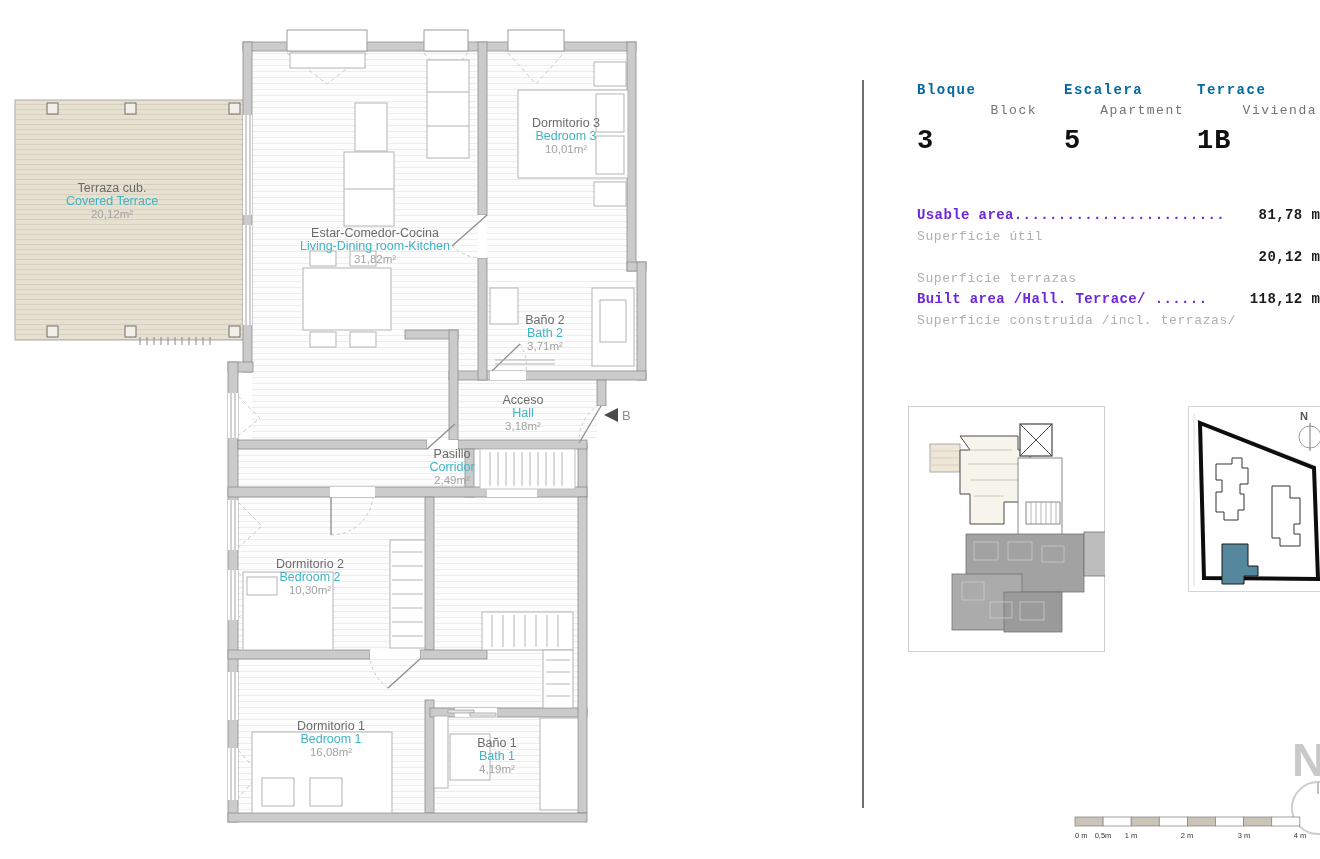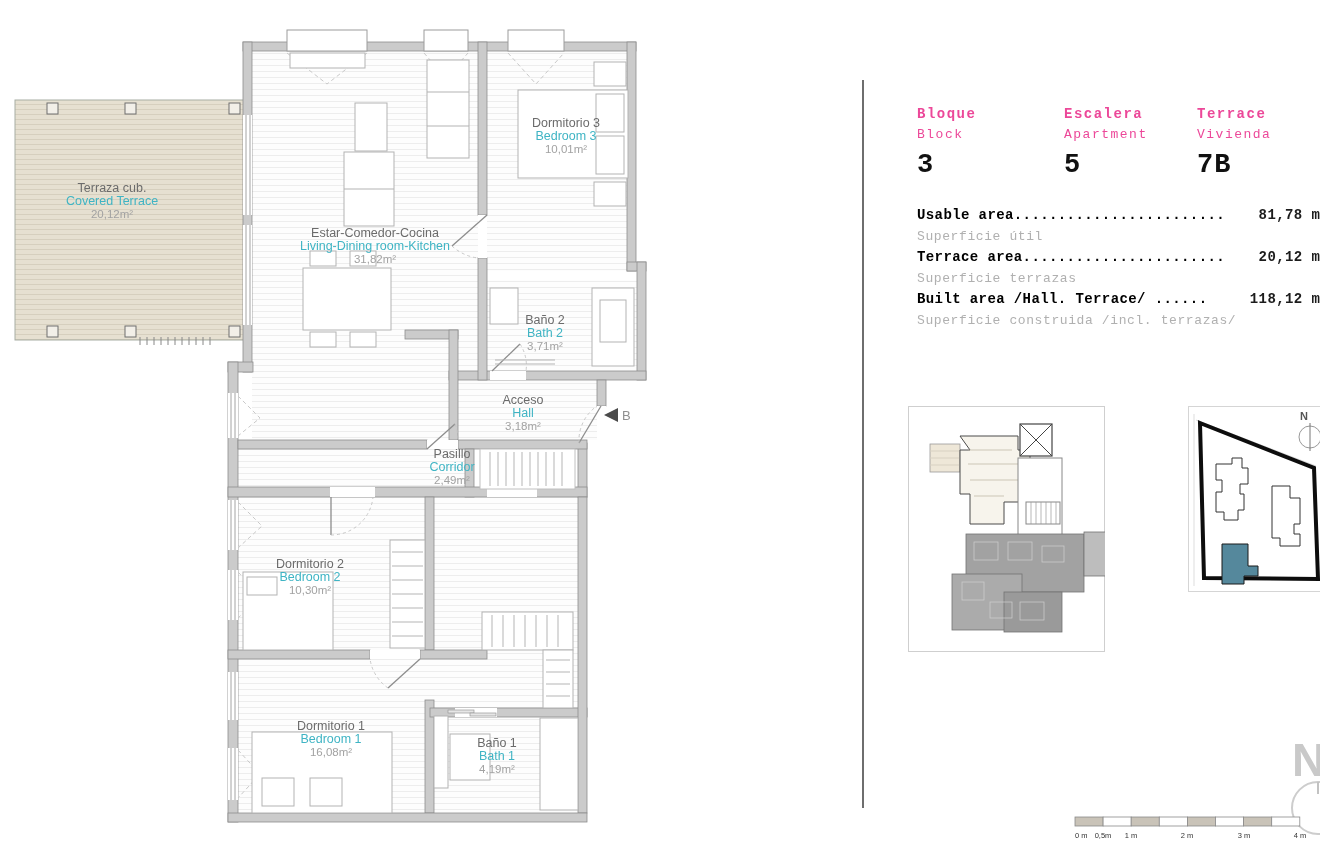--- a/index.html
+++ b/index.html
@@ -10,7 +10,7 @@
   .divider{position:absolute;left:862px;top:80px;width:2px;height:728px;background:#6e6e6e;}
   .hdr-col{position:absolute;top:82px;width:120px;}
   .hdr-es{font-family:"Liberation Mono","DejaVu Sans Mono",monospace;font-weight:bold;
-          font-size:14px;letter-spacing:1.5px;color:#ec4899;margin-top:24px;}
+          font-size:14px;letter-spacing:1.5px;color:#0369a1;}
   .hdr-en{font-family:"Liberation Mono","DejaVu Sans Mono",monospace;font-size:13px;
           letter-spacing:1.5px;color:#ec4899;margin-top:5px;}
   .hdr-val{font-family:"Liberation Mono","DejaVu Sans Mono",monospace;font-weight:bold;

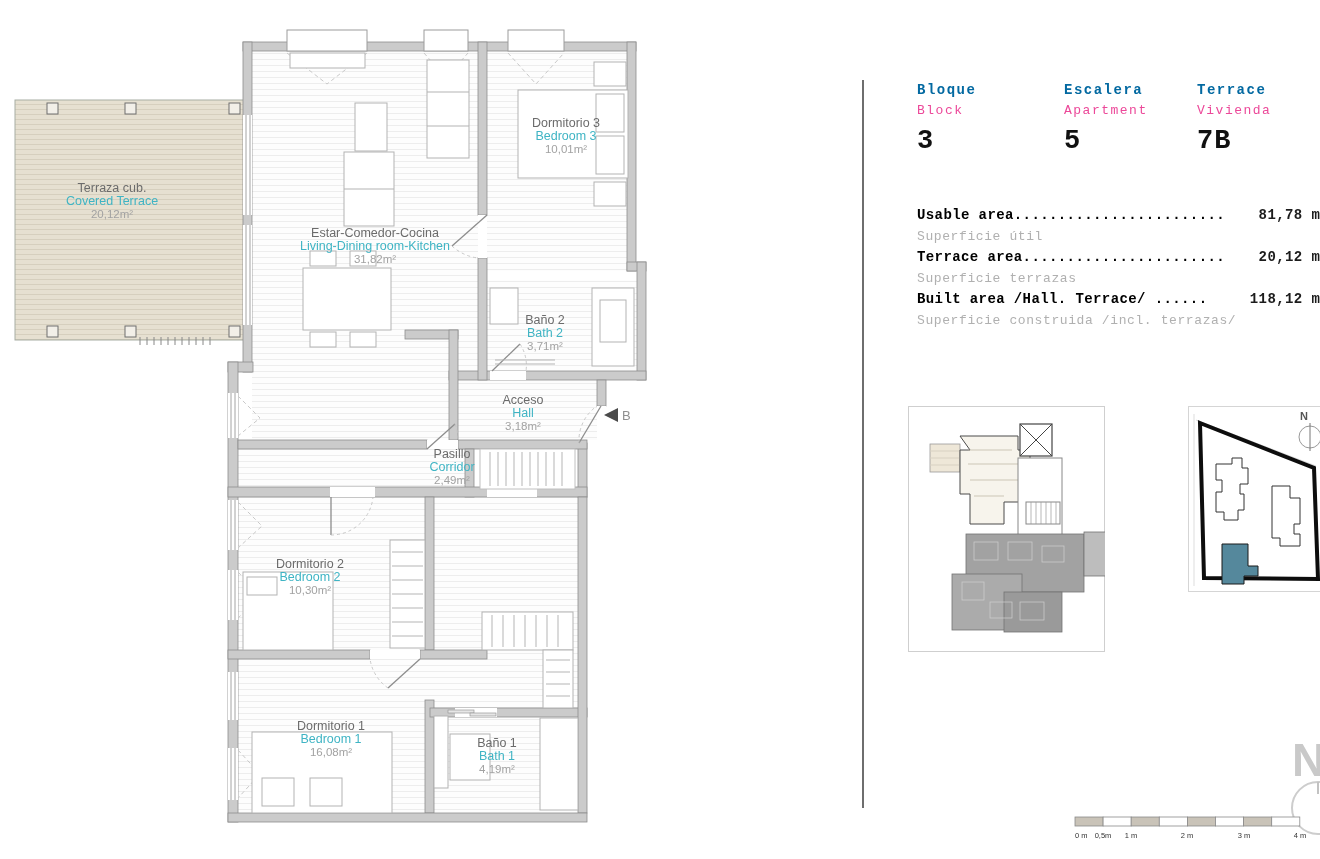--- a/index.html
+++ b/index.html
@@ -12,7 +12,7 @@
   .hdr-es{font-family:"Liberation Mono","DejaVu Sans Mono",monospace;font-weight:bold;
           font-size:14px;letter-spacing:1.5px;color:#0369a1;}
   .hdr-en{font-family:"Liberation Mono","DejaVu Sans Mono",monospace;font-size:13px;
-          letter-spacing:1.5px;color:#ec4899;margin-top:5px;}
+          letter-spacing:1.5px;color:#737373;margin-top:5px;text-align:right;}
   .hdr-val{font-family:"Liberation Mono","DejaVu Sans Mono",monospace;font-weight:bold;
            font-size:27px;color:#111;margin-top:8px;letter-spacing:1px;}
   .arow{position:absolute;left:917px;width:412px;display:flex;

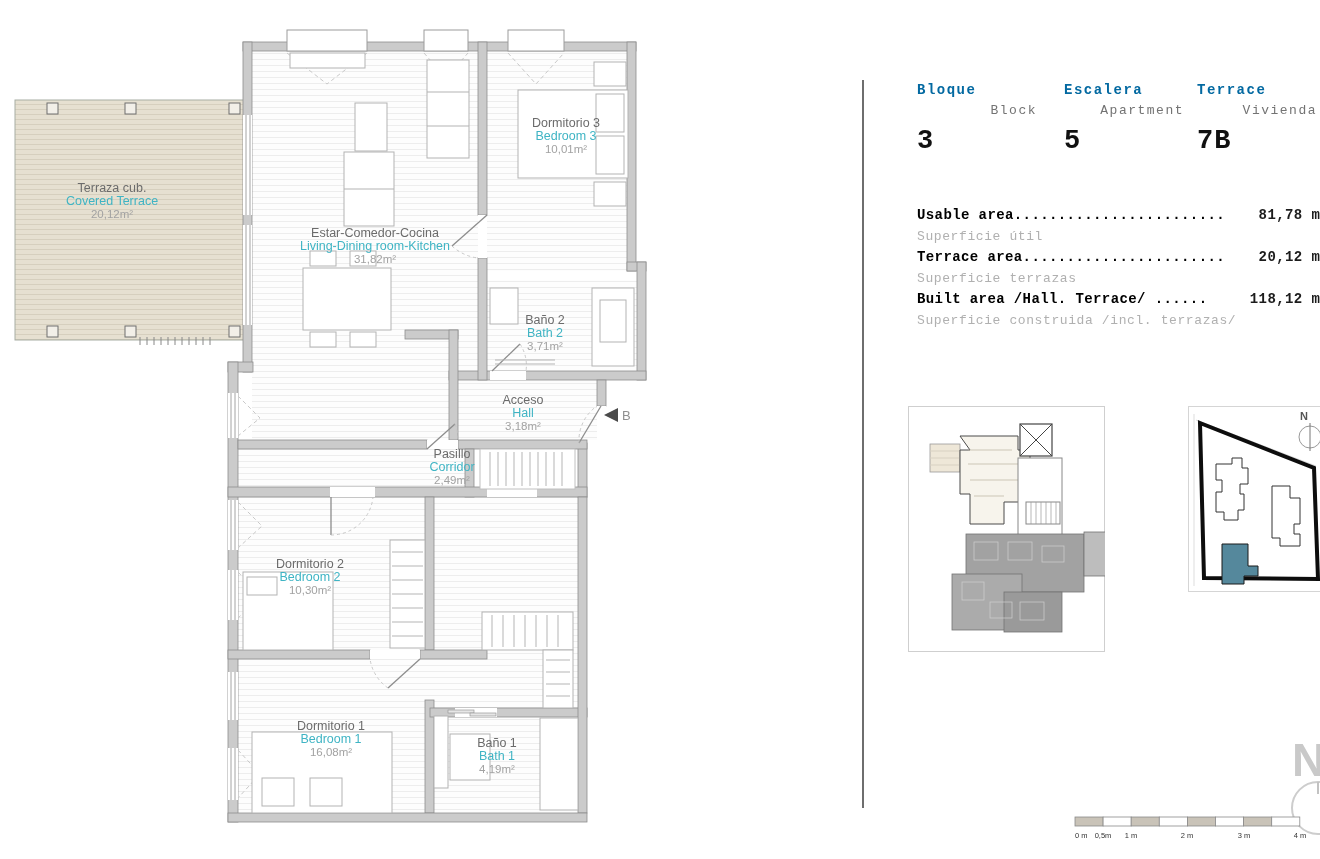--- a/index.html
+++ b/index.html
@@ -322,7 +322,7 @@
 <div class="hdr-col" style="left:1197px;">
   <div class="hdr-es">Terrace</div>
   <div class="hdr-en">Vivienda</div>
-  <div class="hdr-val">7B</div>
+  <div class="hdr-val">1B</div>
 </div>
 
 <div class="arow" style="top:207px;">

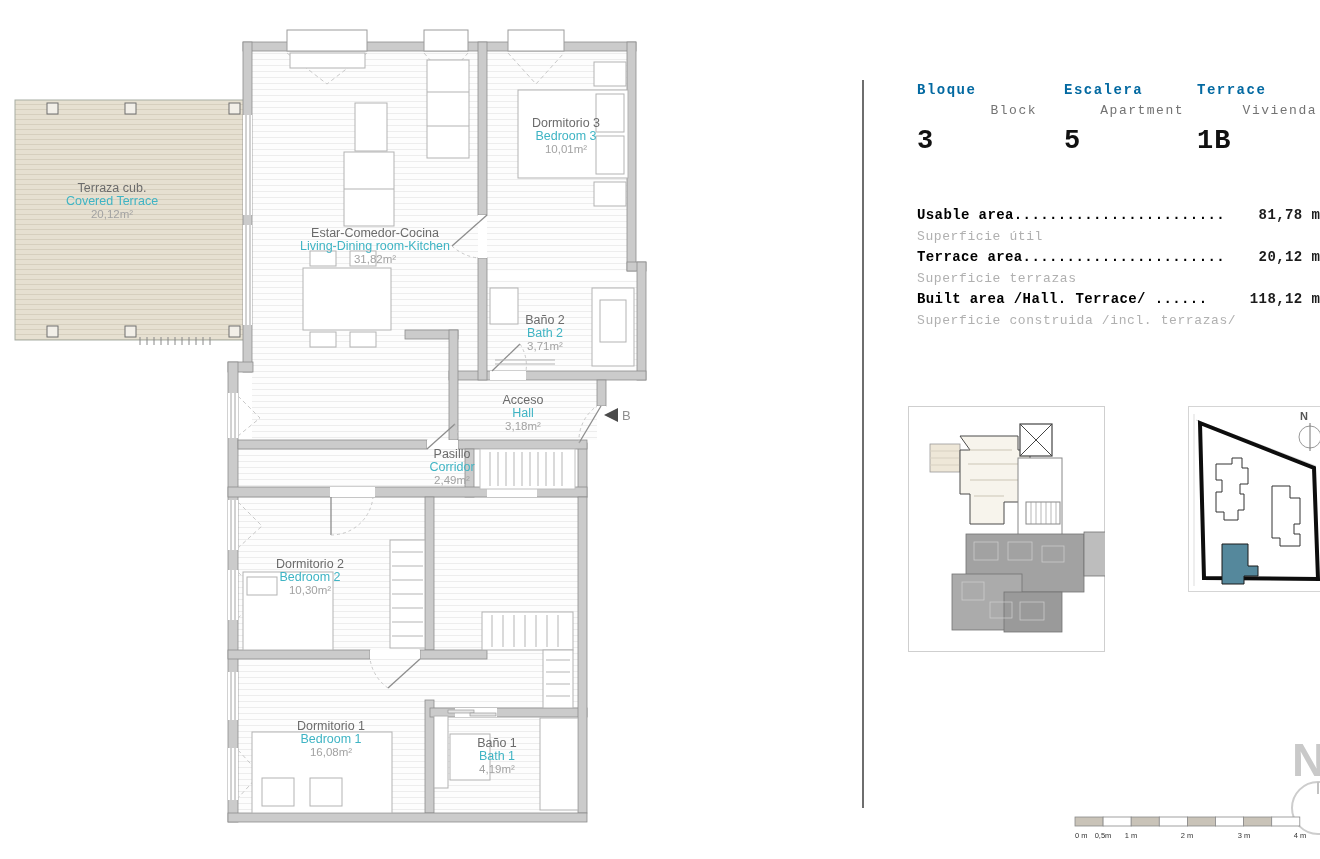--- a/index.html
+++ b/index.html
@@ -17,7 +17,7 @@
            font-size:27px;color:#111;margin-top:8px;letter-spacing:1px;}
   .arow{position:absolute;left:917px;width:412px;display:flex;
         font-family:"Liberation Mono","DejaVu Sans Mono",monospace;font-size:14px;}
-  .arow .lab{font-weight:bold;color:#000000;letter-spacing:0.4px;white-space:pre;}
+  .arow .lab{font-weight:bold;color:#6d28d9;letter-spacing:0.4px;white-space:pre;}
   .arow .val{font-weight:bold;color:#1c1c1c;margin-left:auto;white-space:nowrap;letter-spacing:0.4px;}
   .arow-es{position:absolute;left:917px;width:420px;
         font-family:"Liberation Mono","DejaVu Sans Mono",monospace;font-size:13px;

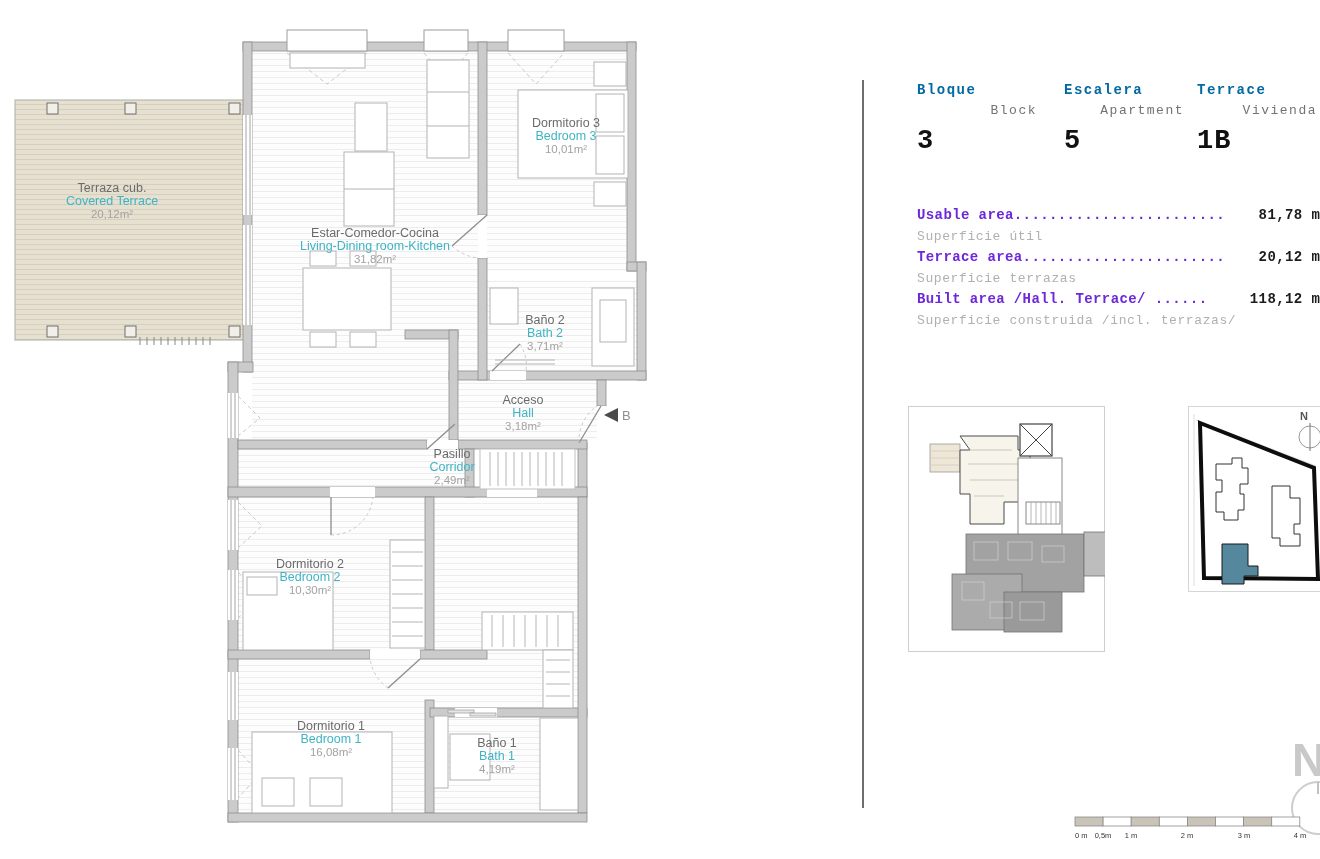--- a/index.html
+++ b/index.html
@@ -331,7 +331,6 @@
 </div>
 <div class="arow-es" style="top:229px;">Superficie útil</div>
 <div class="arow" style="top:249px;">
-  <span class="lab">Terrace area.......................</span>
   <span class="val">20,12 m²</span>
 </div>
 <div class="arow-es" style="top:271px;">Superficie terrazas</div>

